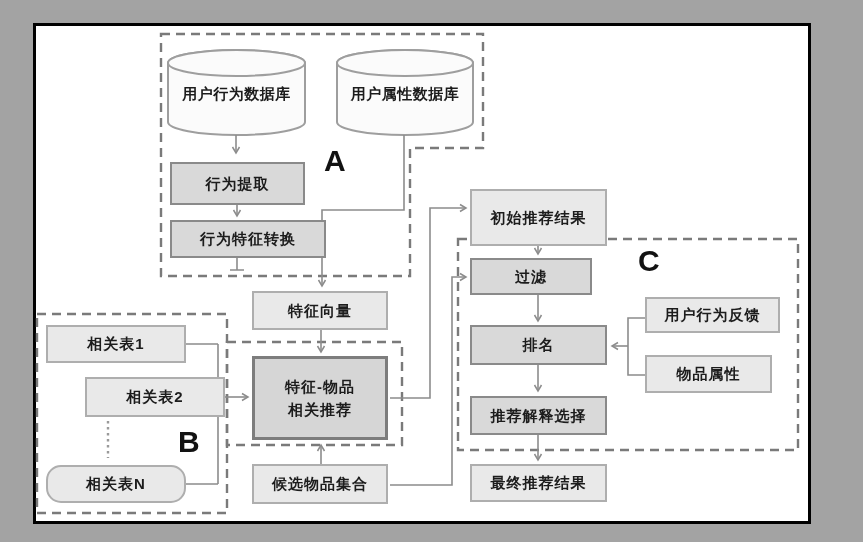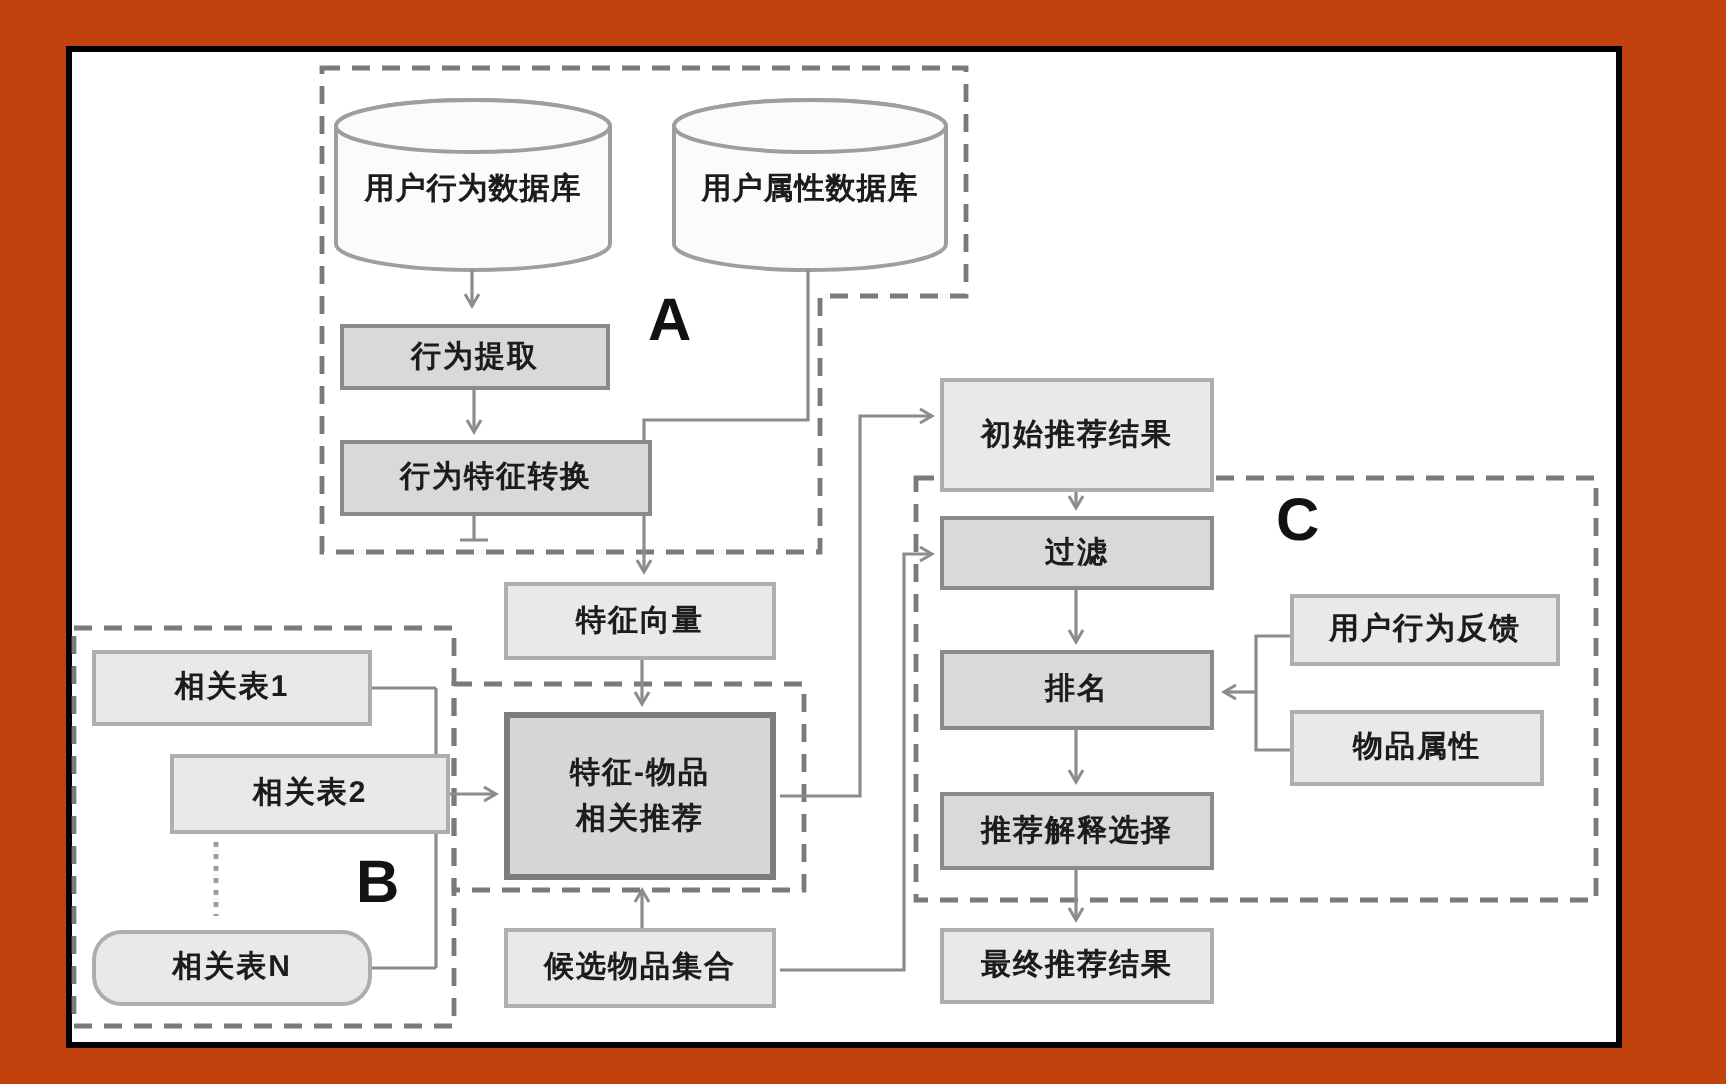--- a/index.html
+++ b/index.html
@@ -3,7 +3,7 @@
 <meta charset="utf-8">
 <style>
   html,body{margin:0;padding:0;background:#fff;}
-  .canvas{position:relative;width:863px;height:542px;background:#c2410c;overflow:hidden;
+  .canvas{position:relative;width:863px;height:542px;background:#a3a3a3;overflow:hidden;
           font-family:"Liberation Sans","DejaVu Sans",sans-serif;}
   .frame{position:absolute;left:33px;top:23px;width:778px;height:501px;
          border:3px solid var(--frame,#000);box-sizing:border-box;background:#fff;}

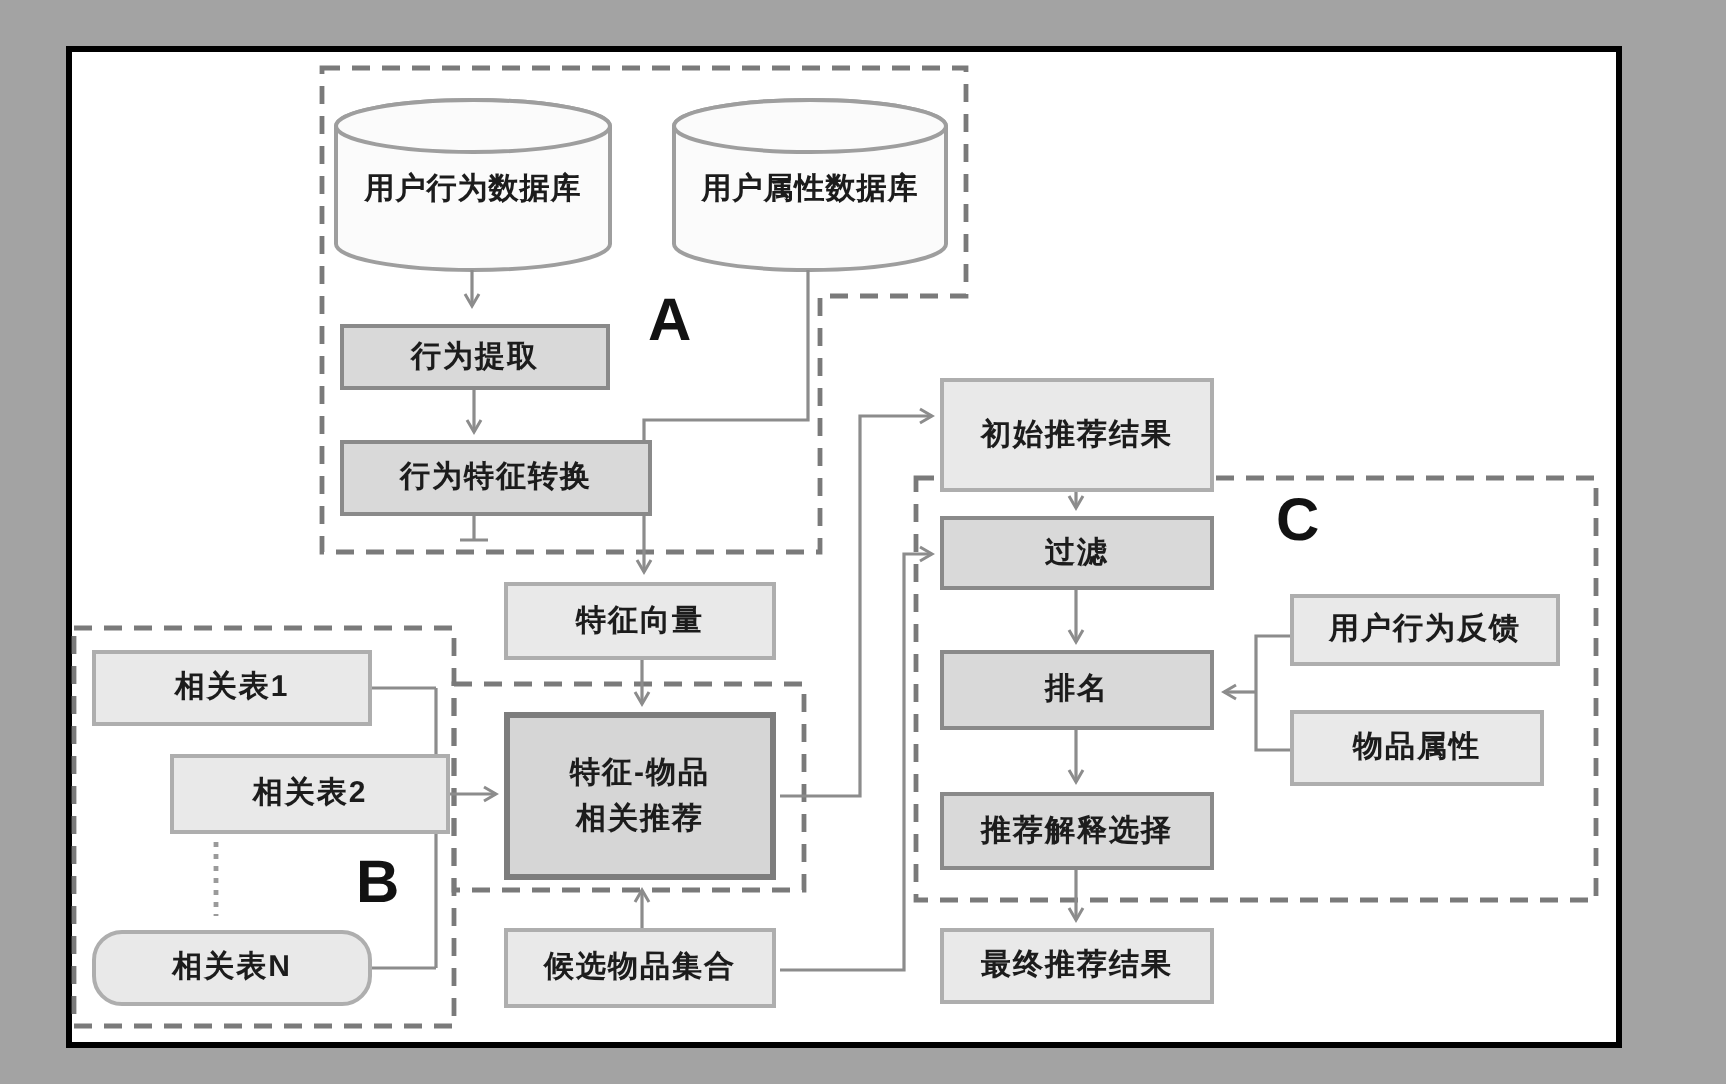--- a/index.html
+++ b/index.html
@@ -74,7 +74,7 @@
   <div class="region-label" style="left:178px;top:425px;">B</div>
   <div class="region-label" style="left:638px;top:244px;">C</div>
 
-  <div class="node dark" style="left:170px;top:162px;width:135px;height:33px;">行为提取</div>
+  <div class="node dark" style="left:170px;top:162px;width:135px;height:43px;">行为提取</div>
   <div class="node dark" style="left:170px;top:220px;width:156px;height:38px;">行为特征转换</div>
   <div class="node light" style="left:252px;top:291px;width:136px;height:39px;">特征向量</div>
 

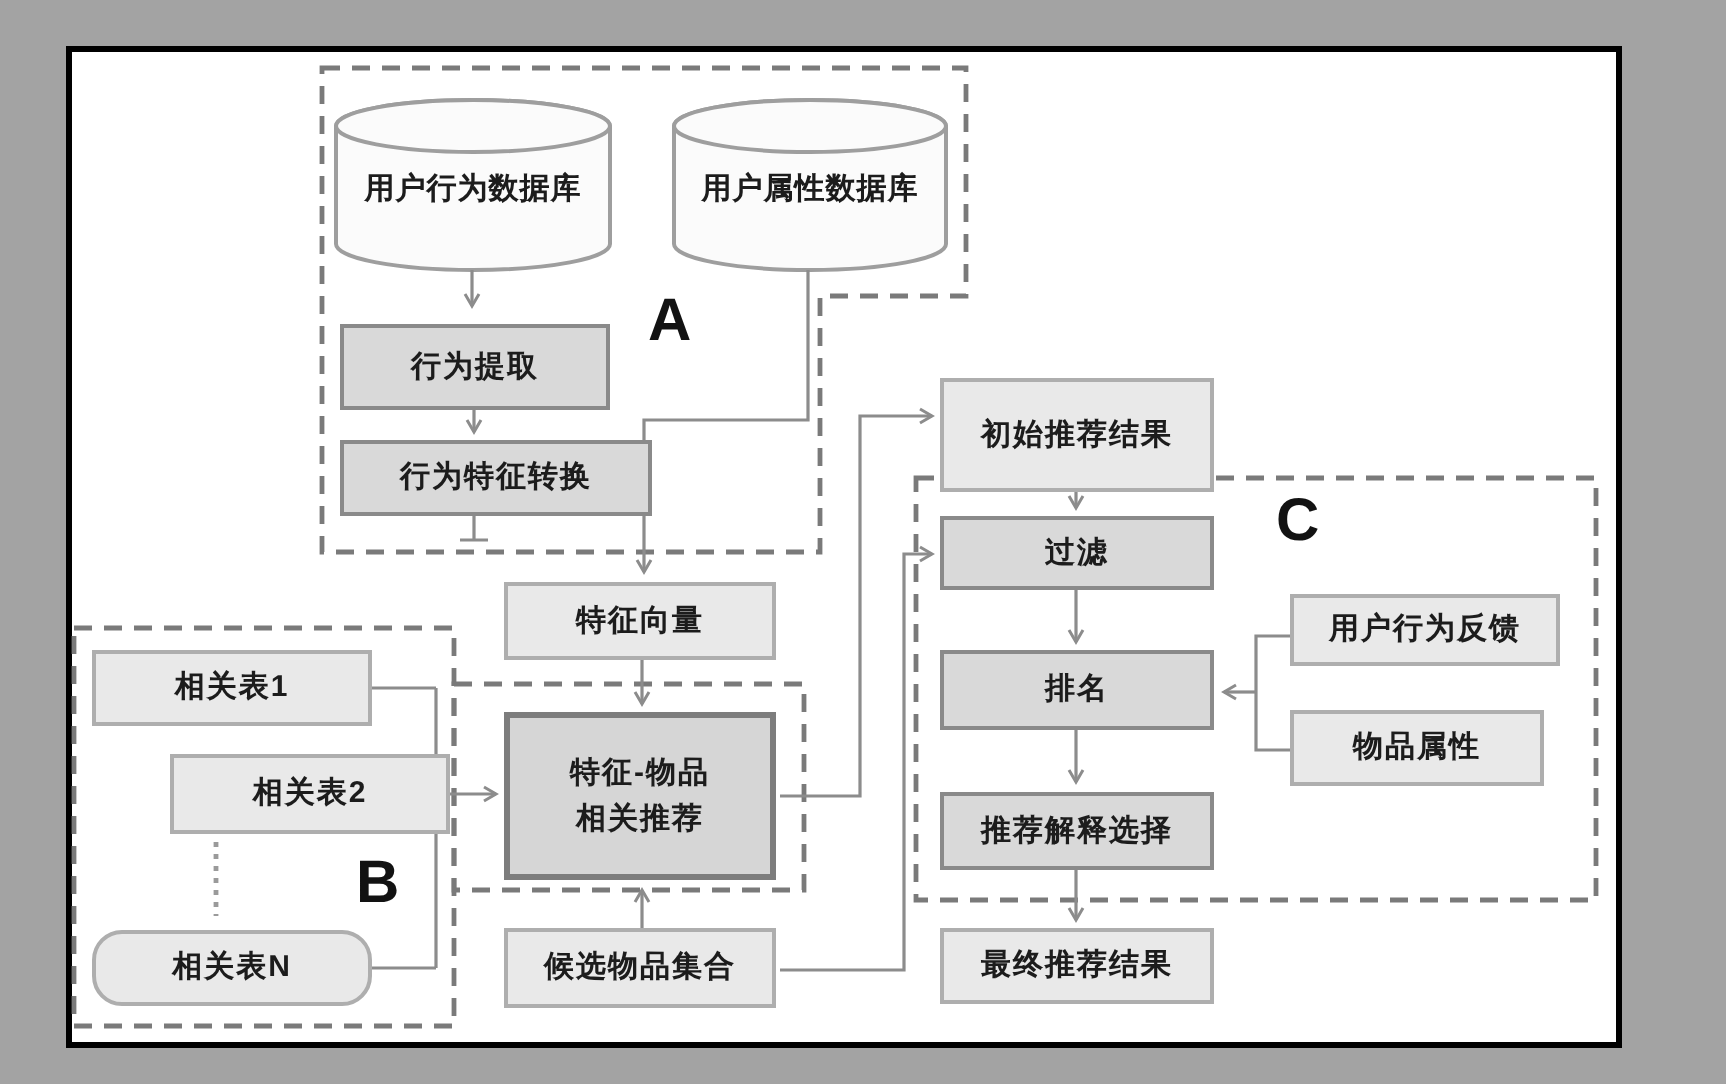--- a/index.html
+++ b/index.html
@@ -90,7 +90,7 @@
   <div class="node light" style="left:252px;top:464px;width:136px;height:40px;">候选物品集合</div>
 
   <div class="node light" style="left:470px;top:189px;width:137px;height:57px;">初始推荐结果</div>
-  <div class="node dark" style="left:470px;top:258px;width:137px;height:37px;">过滤</div>
+  <div class="node dark" style="left:470px;top:258px;width:122px;height:37px;">过滤</div>
   <div class="node dark" style="left:470px;top:325px;width:137px;height:40px;">排名</div>
   <div class="node dark" style="left:470px;top:396px;width:137px;height:39px;">推荐解释选择</div>
   <div class="node light" style="left:470px;top:464px;width:137px;height:38px;">最终推荐结果</div>

